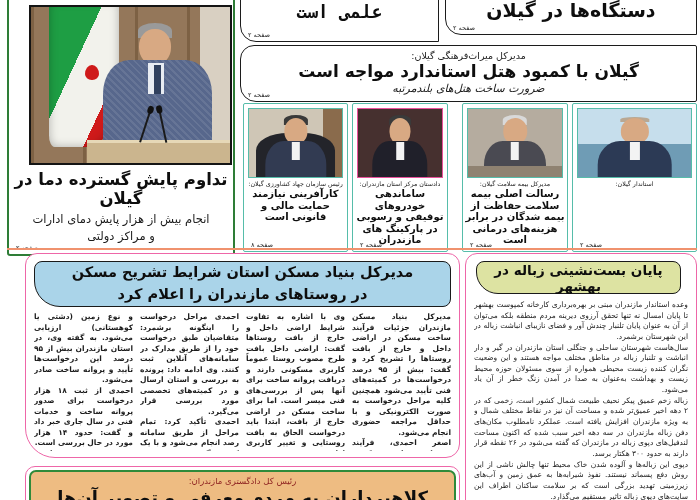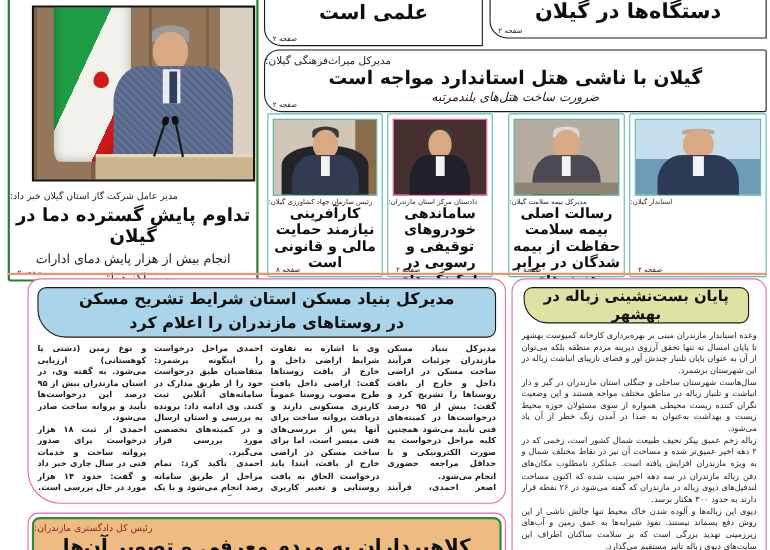--- a/index.html
+++ b/index.html
@@ -19,7 +19,7 @@
   .box-top-right { left:445px; top:-60px; width:252px; height:95px; }
   .box-top-right .headline { margin-top:58px; font-size:19px; }
   .box-top-mid { left:240px; top:-55px; width:199px; height:97px; }
-  .box-top-mid .headline { margin-top:55px; font-size:18px; }
+  .box-top-mid .headline { margin-top:55px; font-size:18px;font-family:Liberation Mono, monospace; }
 
   
   .box-hotel { left:240px; top:45px; width:457px; height:57px; border-radius:14px 2px 2px 16px; }

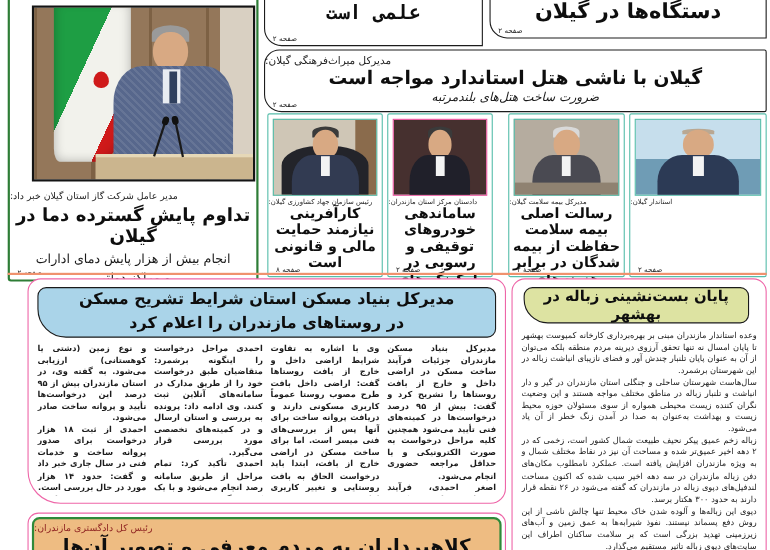--- a/index.html
+++ b/index.html
@@ -11,7 +11,7 @@
   
   .blackbox { border:1.6px solid #1c1c1c; background:#fff; border-radius:0 0 0 16px; }
   .pageref { position:absolute; bottom:2px; left:7px; font-size:6.5px; color:#222; direction:rtl; }
-  .kicker { text-align:left; color:#222; direction:rtl; }
+  .kicker { text-align:center; color:#222; direction:rtl; }
   .headline { text-align:center; font-weight:bold; color:#0e0e0e; direction:rtl; }
   .subhead { text-align:center; color:#1a1a1a; direction:rtl; white-space:pre-line; }
 

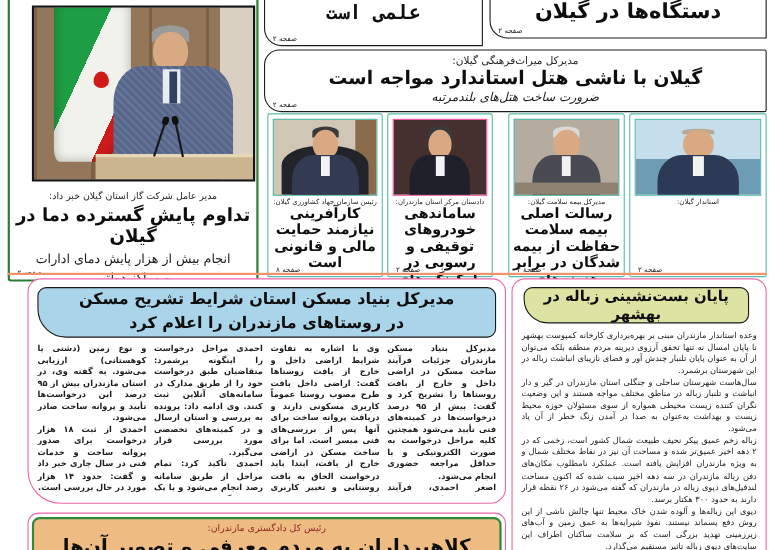--- a/index.html
+++ b/index.html
@@ -121,7 +121,7 @@
 
   <div class="abs blackbox box-hotel">
     <div class="kicker">مدیرکل میراث‌فرهنگی گیلان:</div>
-    <div class="headline">گیلان با ناشی هتل استاندارد مواجه است</div>
+    <div class="headline">گیلان با کمبود هتل استاندارد مواجه است</div>
     <div class="subhead">ضرورت ساخت هتل‌های بلندمرتبه</div>
     <div class="pageref">صفحه ۲</div>
   </div>

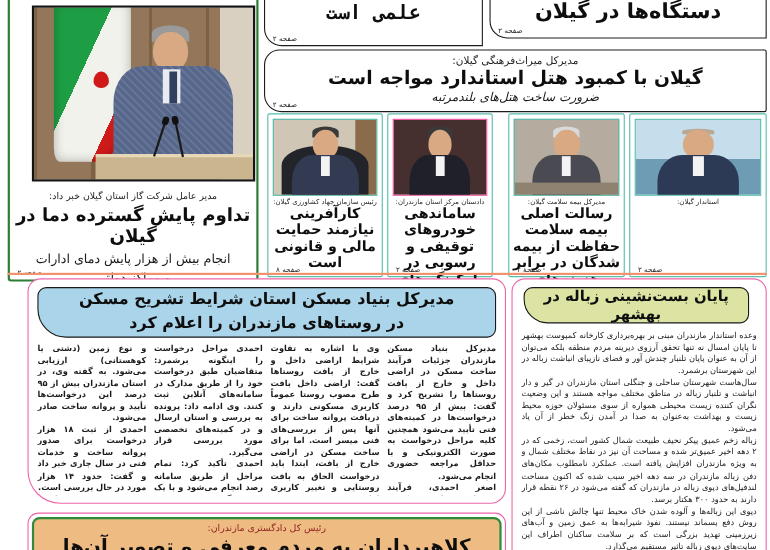--- a/index.html
+++ b/index.html
@@ -141,7 +141,6 @@
       <div class="mic m2"></div>
     </div>
     <div style="position:absolute; left:0; right:0; top:178px;">
-      <div class="kicker">مدیر عامل شرکت گاز استان گیلان خبر داد:</div>
       <div class="headline">تداوم پایش گسترده دما در گیلان</div>
       <div class="subhead">انجام بیش از هزار پایش دمای ادارات
 و مراکز دولتی</div>

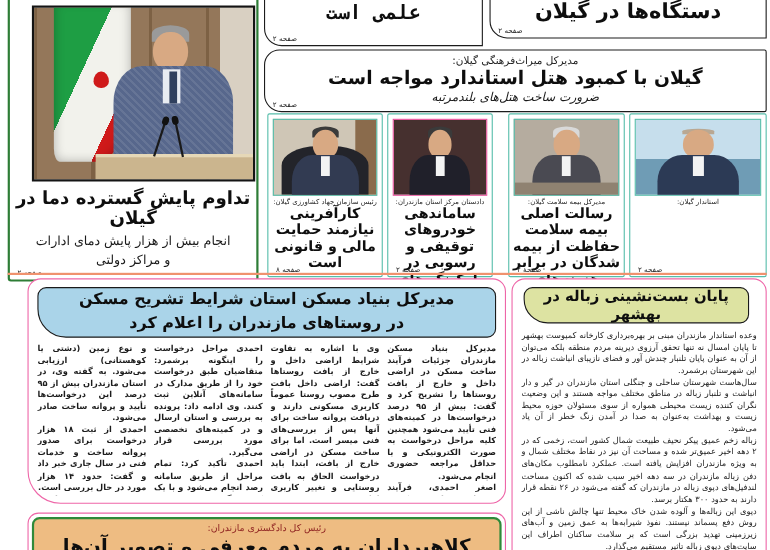--- a/index.html
+++ b/index.html
@@ -58,7 +58,7 @@
   .pos-2 { left:352px; width:96px; }
   .pos-3 { left:243px; width:105px; }
   .portrait .kicker { font-size:6.3px; margin-top:2px; }
-  .portrait .headline { font-size:13px; line-height:1.15; margin-top:1px; padding:0 2px; }
+  .portrait .headline { font-size:10px; line-height:1.15; margin-top:1px; padding:0 2px; }
   .ph { position:relative; height:70px; margin:4px 4px 2px 4px; border:1.6px solid #56bdaa; overflow:hidden; background:#b9b0a3; }
   .ph.pink { border-color:#e8519c; }
   .ph .head { position:absolute; left:50%; transform:translateX(-50%); top:13%; width:25%; height:38%; background:#d8a983; border-radius:50% 50% 46% 46%; }

